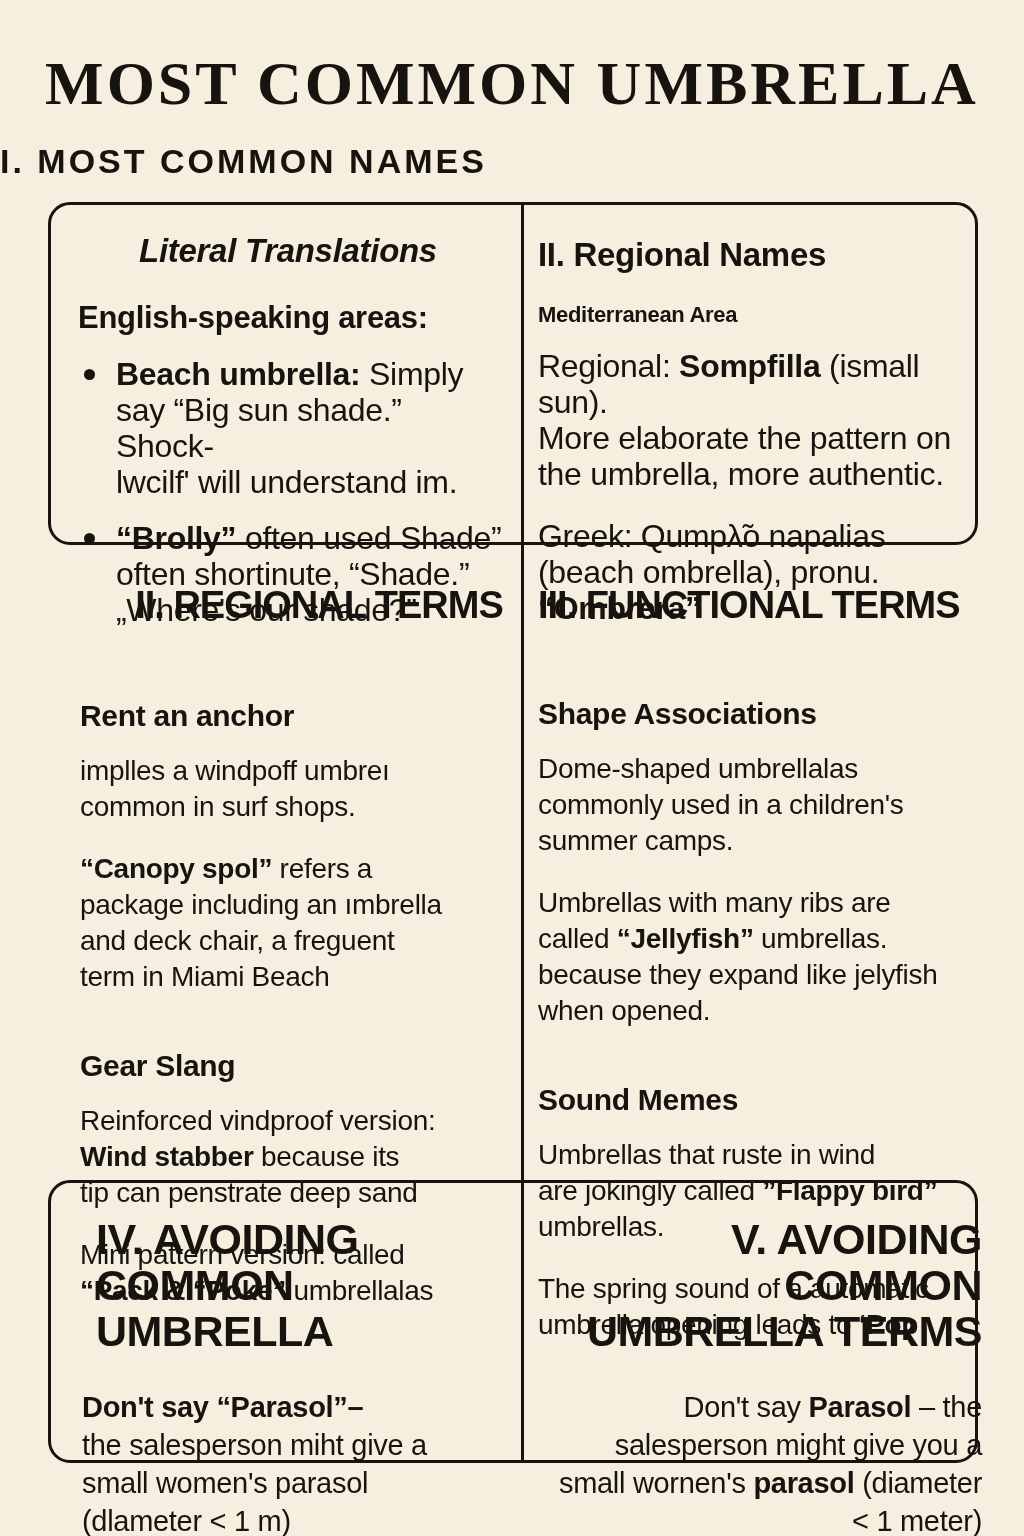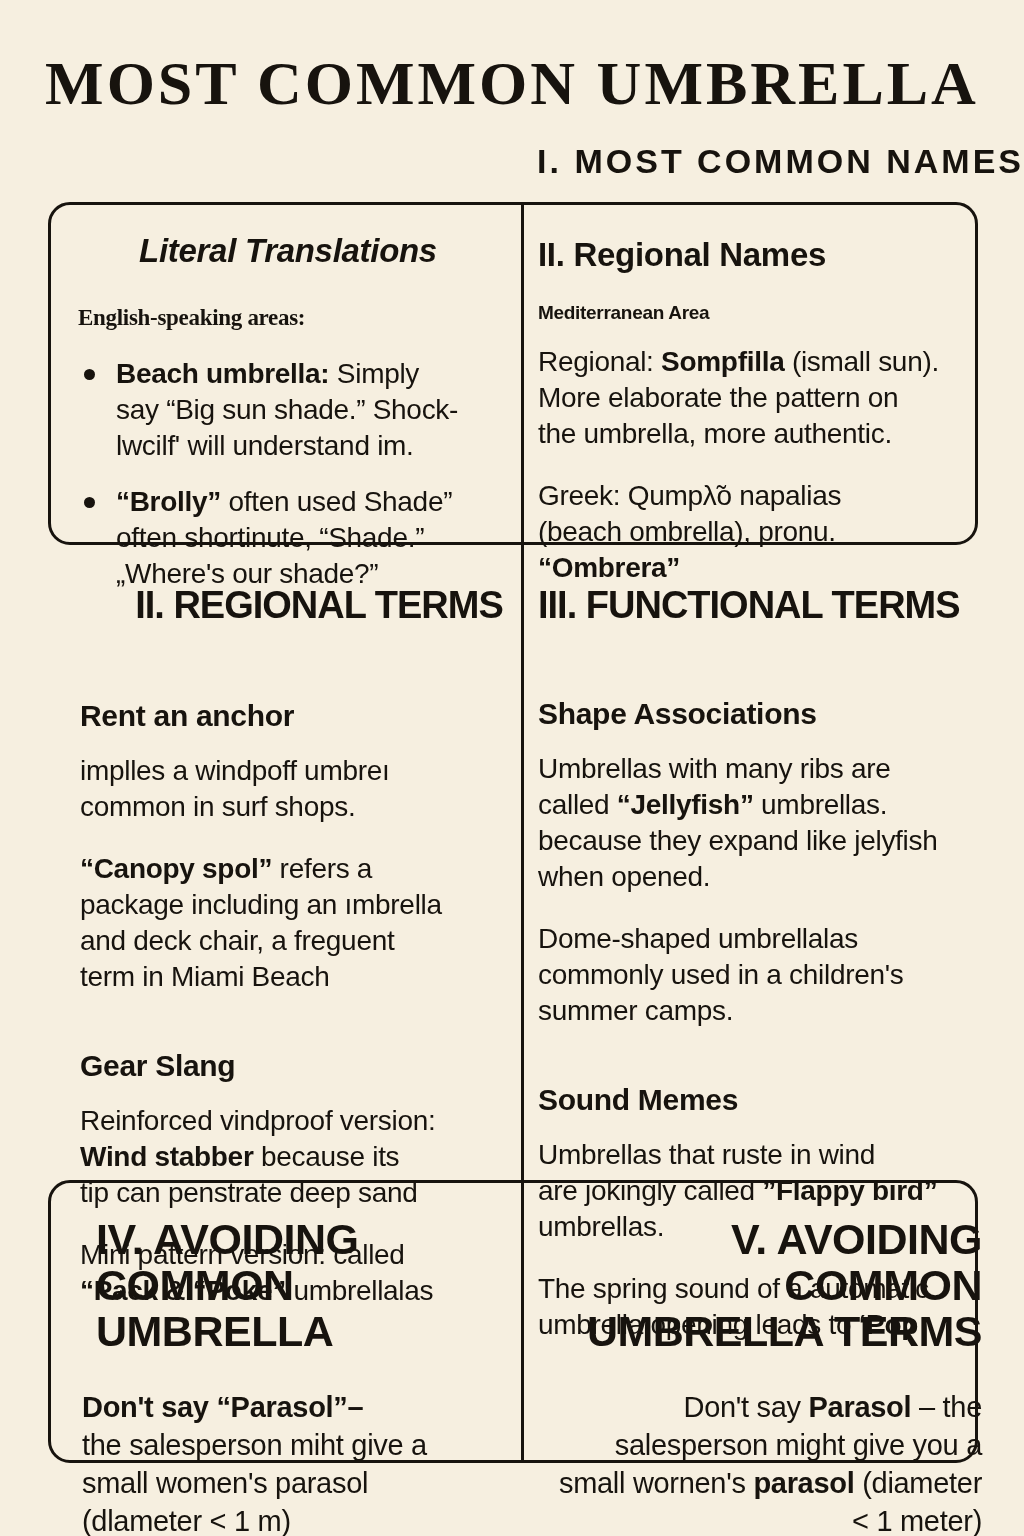--- a/index.html
+++ b/index.html
@@ -20,7 +20,7 @@
   }
   .subtitle {
     position:absolute; top:142px; left:0; width:100%;
-    text-align:right; font-weight:bold; font-size:34px; letter-spacing:3px;
+    text-align:left; font-weight:bold; font-size:34px; letter-spacing:3px;
     white-space:nowrap;
   }
   .frame {

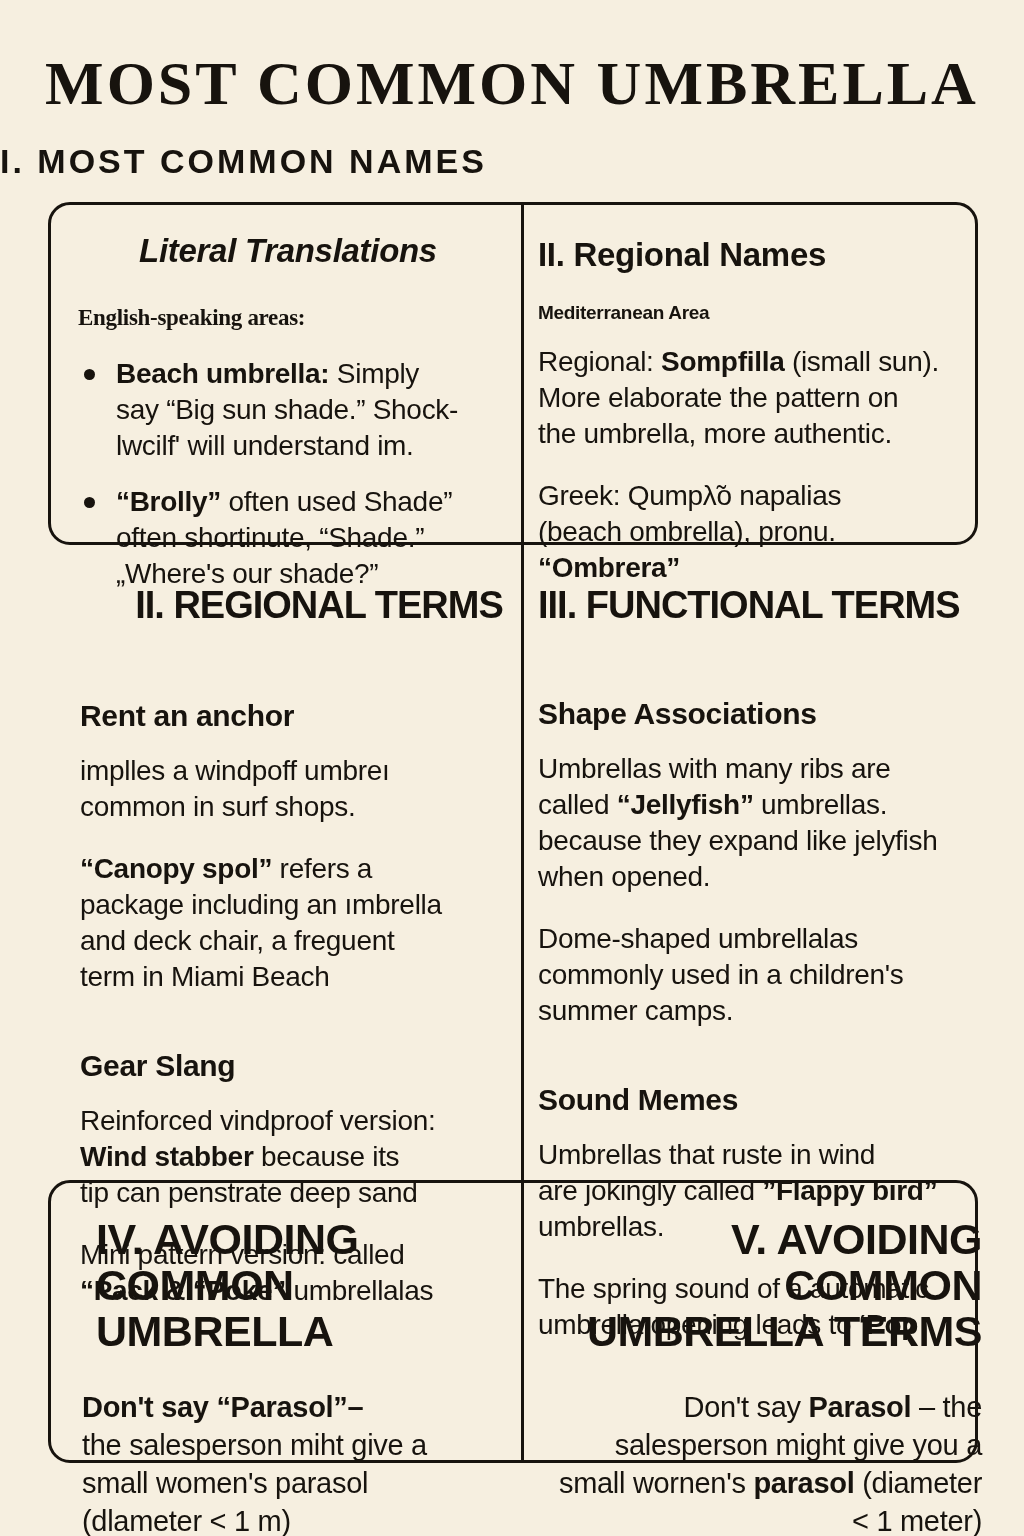--- a/index.html
+++ b/index.html
@@ -48,7 +48,7 @@
   
   .b1l { left:70px; top:214px; width:436px; }
   .b1l .panel-title { margin-bottom:12px; }
-  .b1l .lead { font-size:23px; padding-left:8px; line-height:36px;font-family:Liberation Serif, serif; }
+  .b1l .lead { font-size:31px; padding-left:8px; line-height:36px; }
   .bullet-item { display:flex; padding-left:14px; margin-top:2px; }
   .dot { flex:0 0 11px; width:11px; height:11px; border-radius:50%; background:#17130e; margin-top:13px; }
   .bullet-item .text { margin-left:21px; }

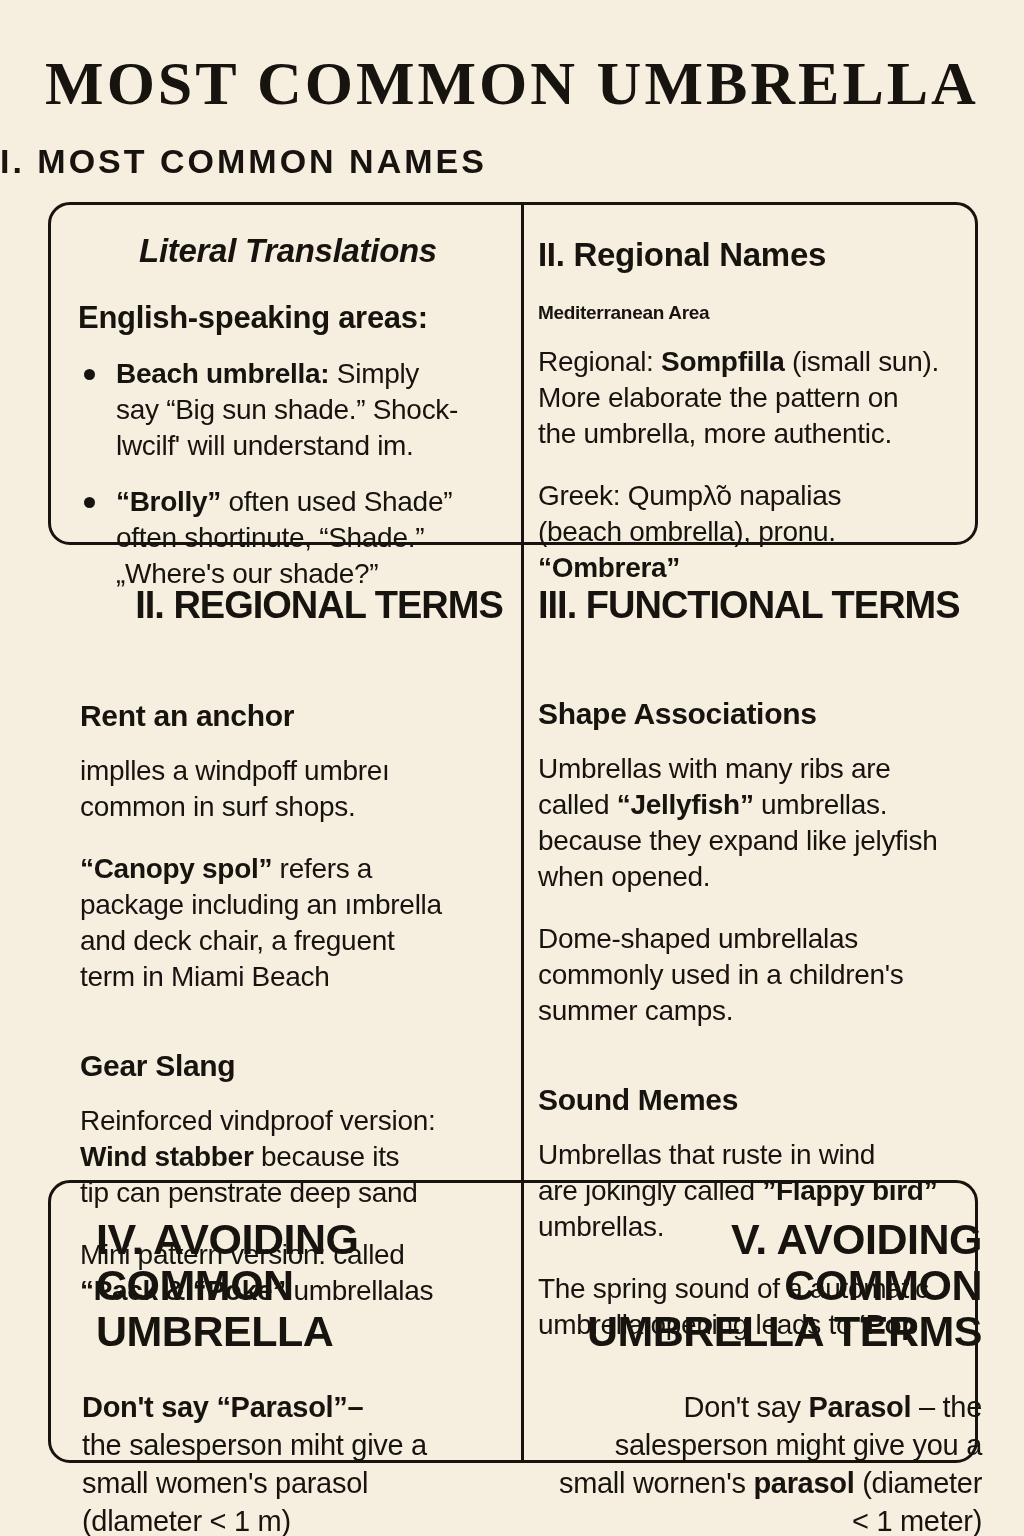--- a/index.html
+++ b/index.html
@@ -43,7 +43,7 @@
   .lead { font-weight:bold; }
 
   .body-text { font-size:28px; line-height:36px; letter-spacing:-0.3px; }
-  .sub-heading { font-size:19px; font-weight:bold; letter-spacing:-0.3px; }
+  .sub-heading { font-size:22px; font-weight:bold; letter-spacing:-0.3px; }
 
   
   .b1l { left:70px; top:214px; width:436px; }

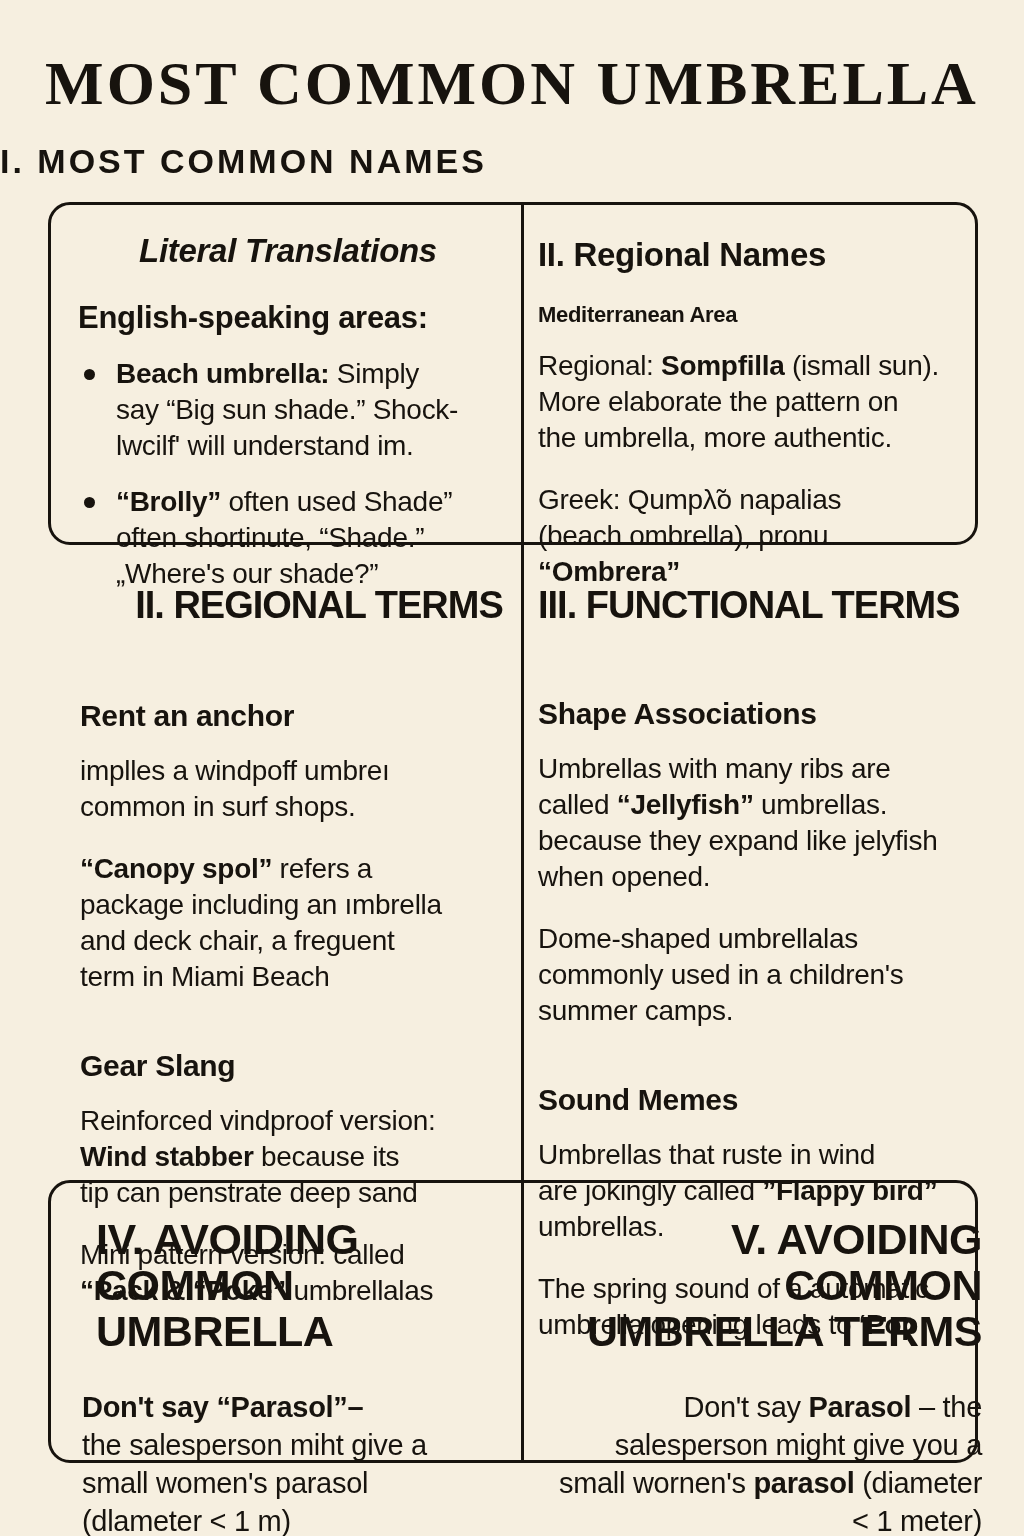--- a/index.html
+++ b/index.html
@@ -42,7 +42,7 @@
   .b { font-weight:bold; }
   .lead { font-weight:bold; }
 
-  .body-text { font-size:28px; line-height:36px; letter-spacing:-0.3px; }
+  .body-text { font-size:32px; line-height:36px; letter-spacing:-0.3px; }
   .sub-heading { font-size:22px; font-weight:bold; letter-spacing:-0.3px; }
 
   

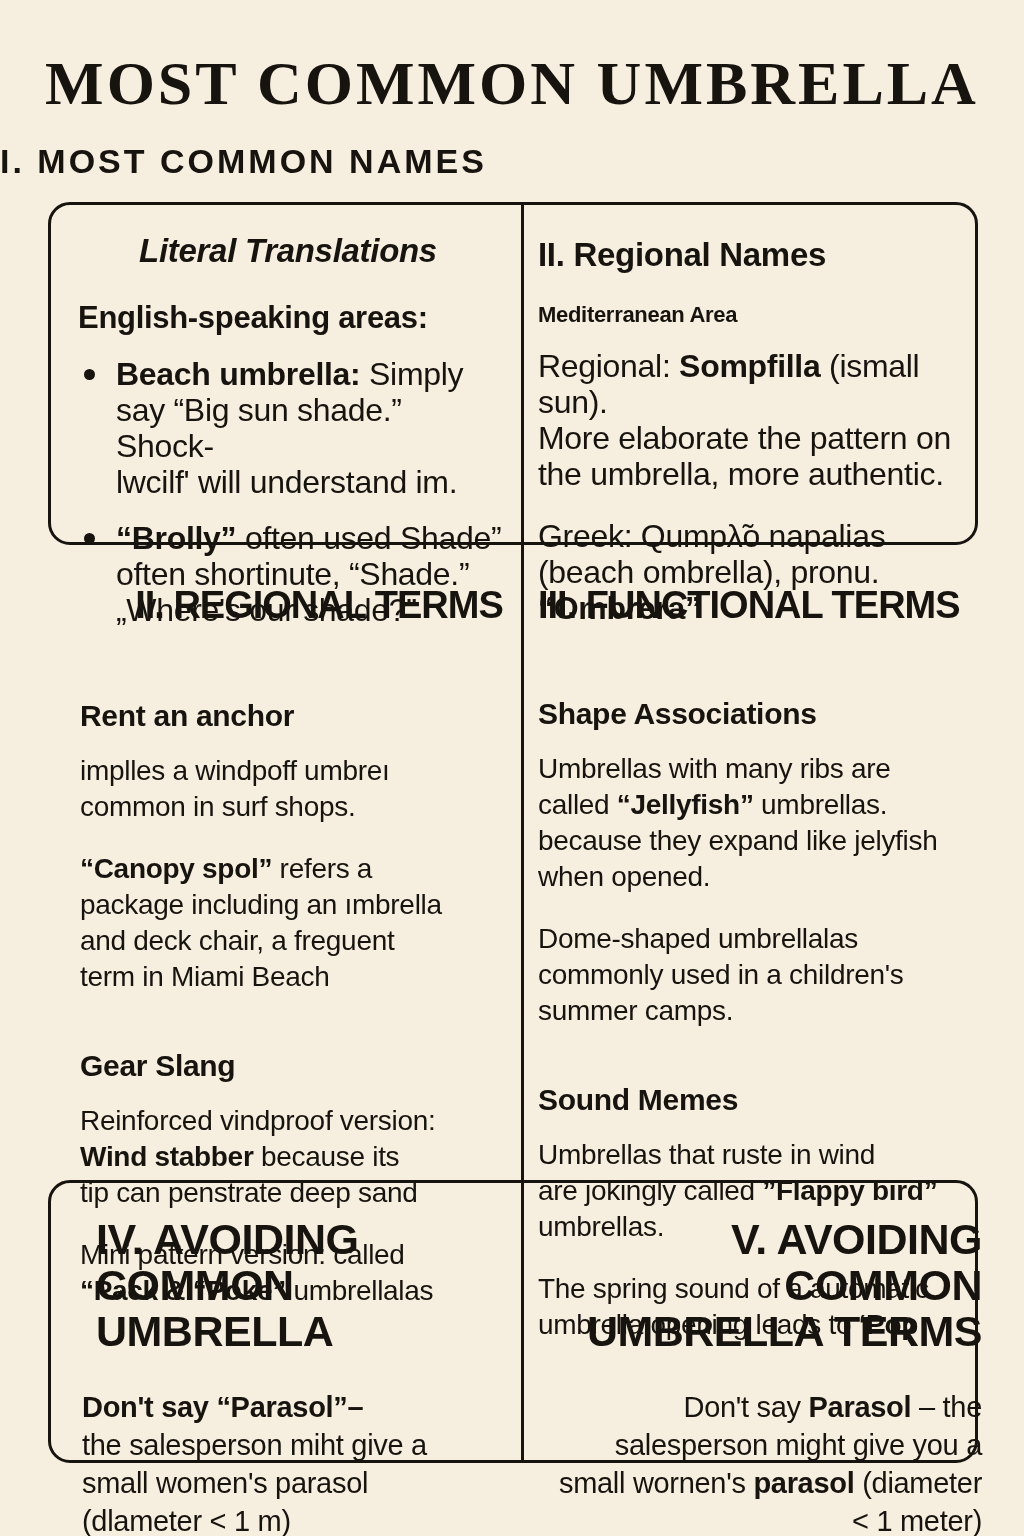--- a/index.html
+++ b/index.html
@@ -132,13 +132,13 @@
 <div class="panel midr">
   <h2 class="section-title">III. FUNCTIONAL TERMS</h2>
   <h4 class="mid-h">Shape Associations</h4>
+  <p class="mid-body spaced">Dome-shaped umbrellalas
+commonly used in a children's
+summer camps.</p>
   <p class="mid-body spaced"><span>Umbrellas with many ribs are
 called </span><span class="b">“Jellyfish”</span><span> umbrellas.
 because they expand like jelyfish
 when opened.</span></p>
-  <p class="mid-body spaced">Dome-shaped umbrellalas
-commonly used in a children's
-summer camps.</p>
   <h4 class="mid-h">Sound Memes</h4>
   <p class="mid-body spaced"><span>Umbrellas that ruste in wind
 are jokingly called </span><span class="b">”Flappy bird”</span><span>

